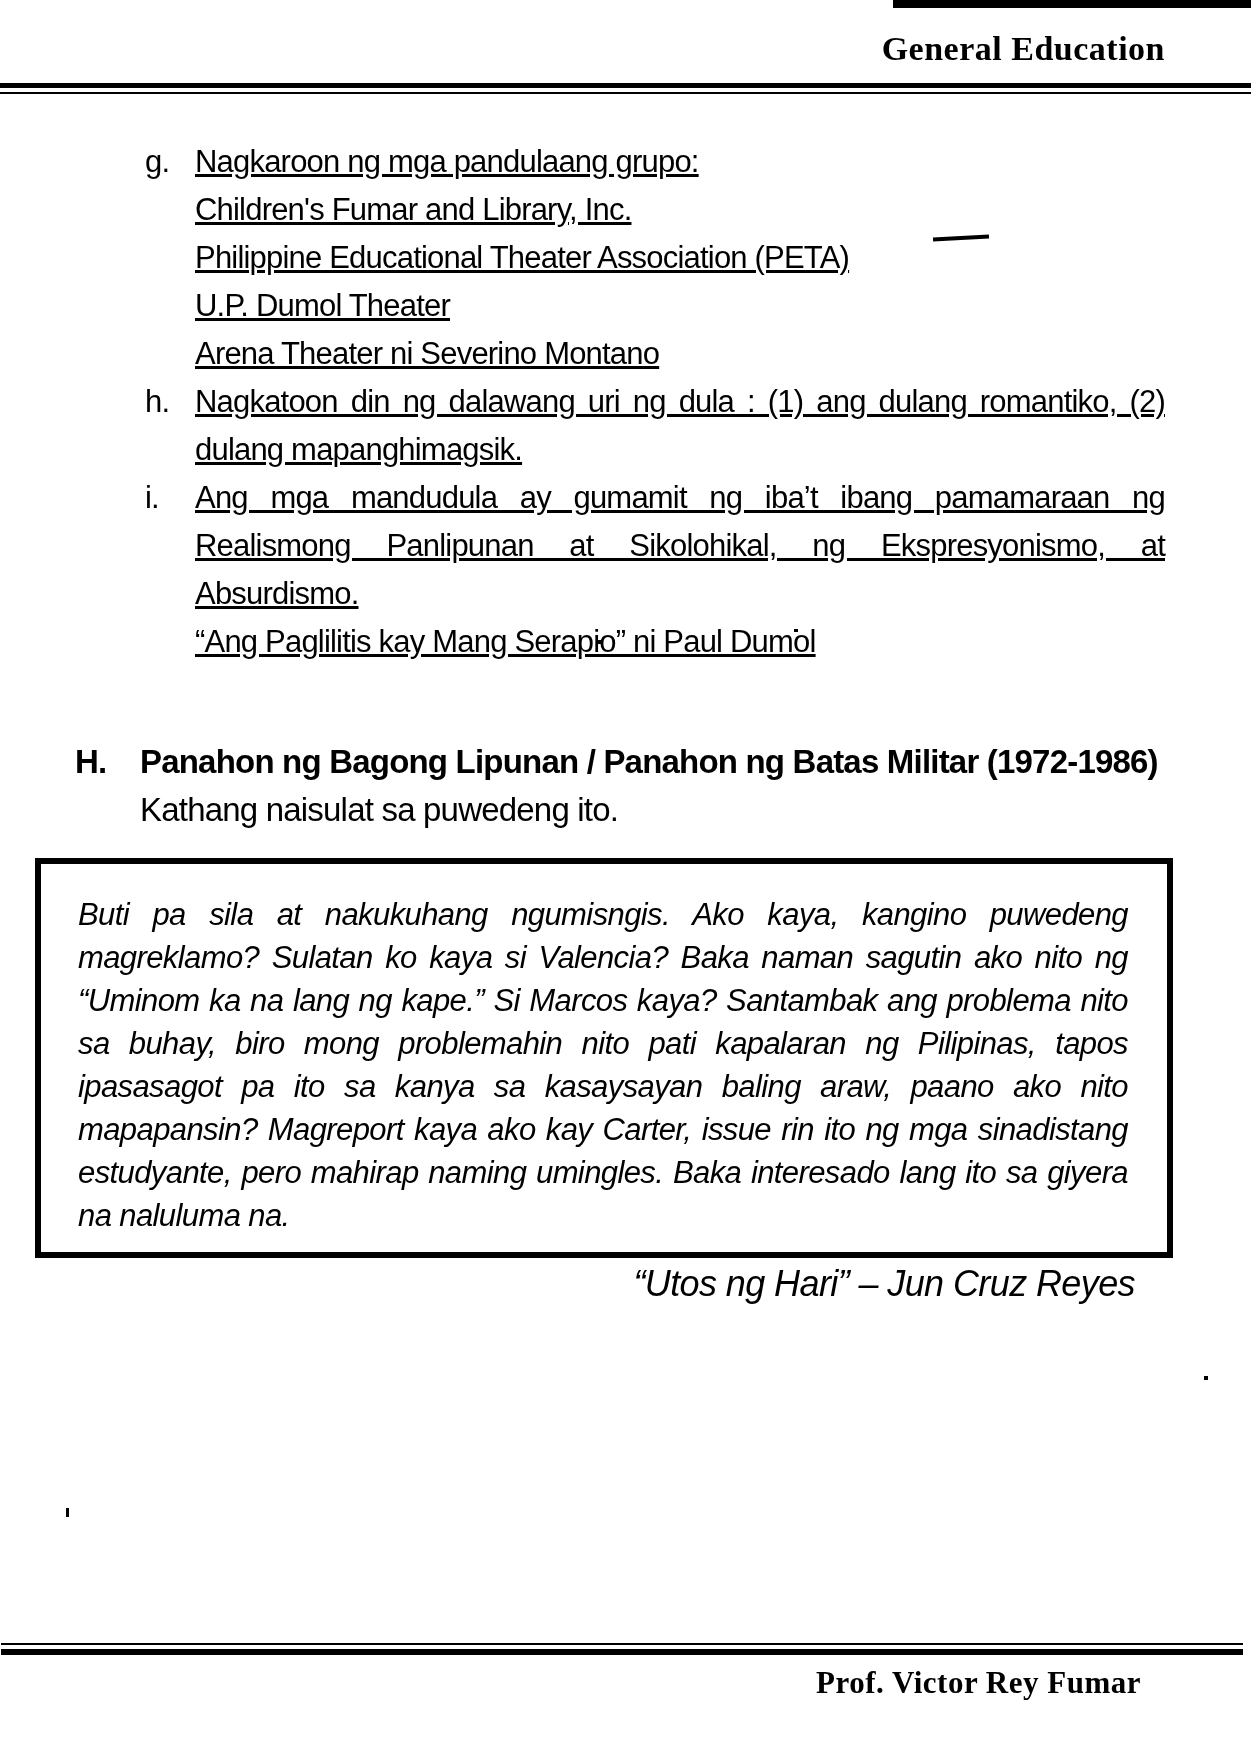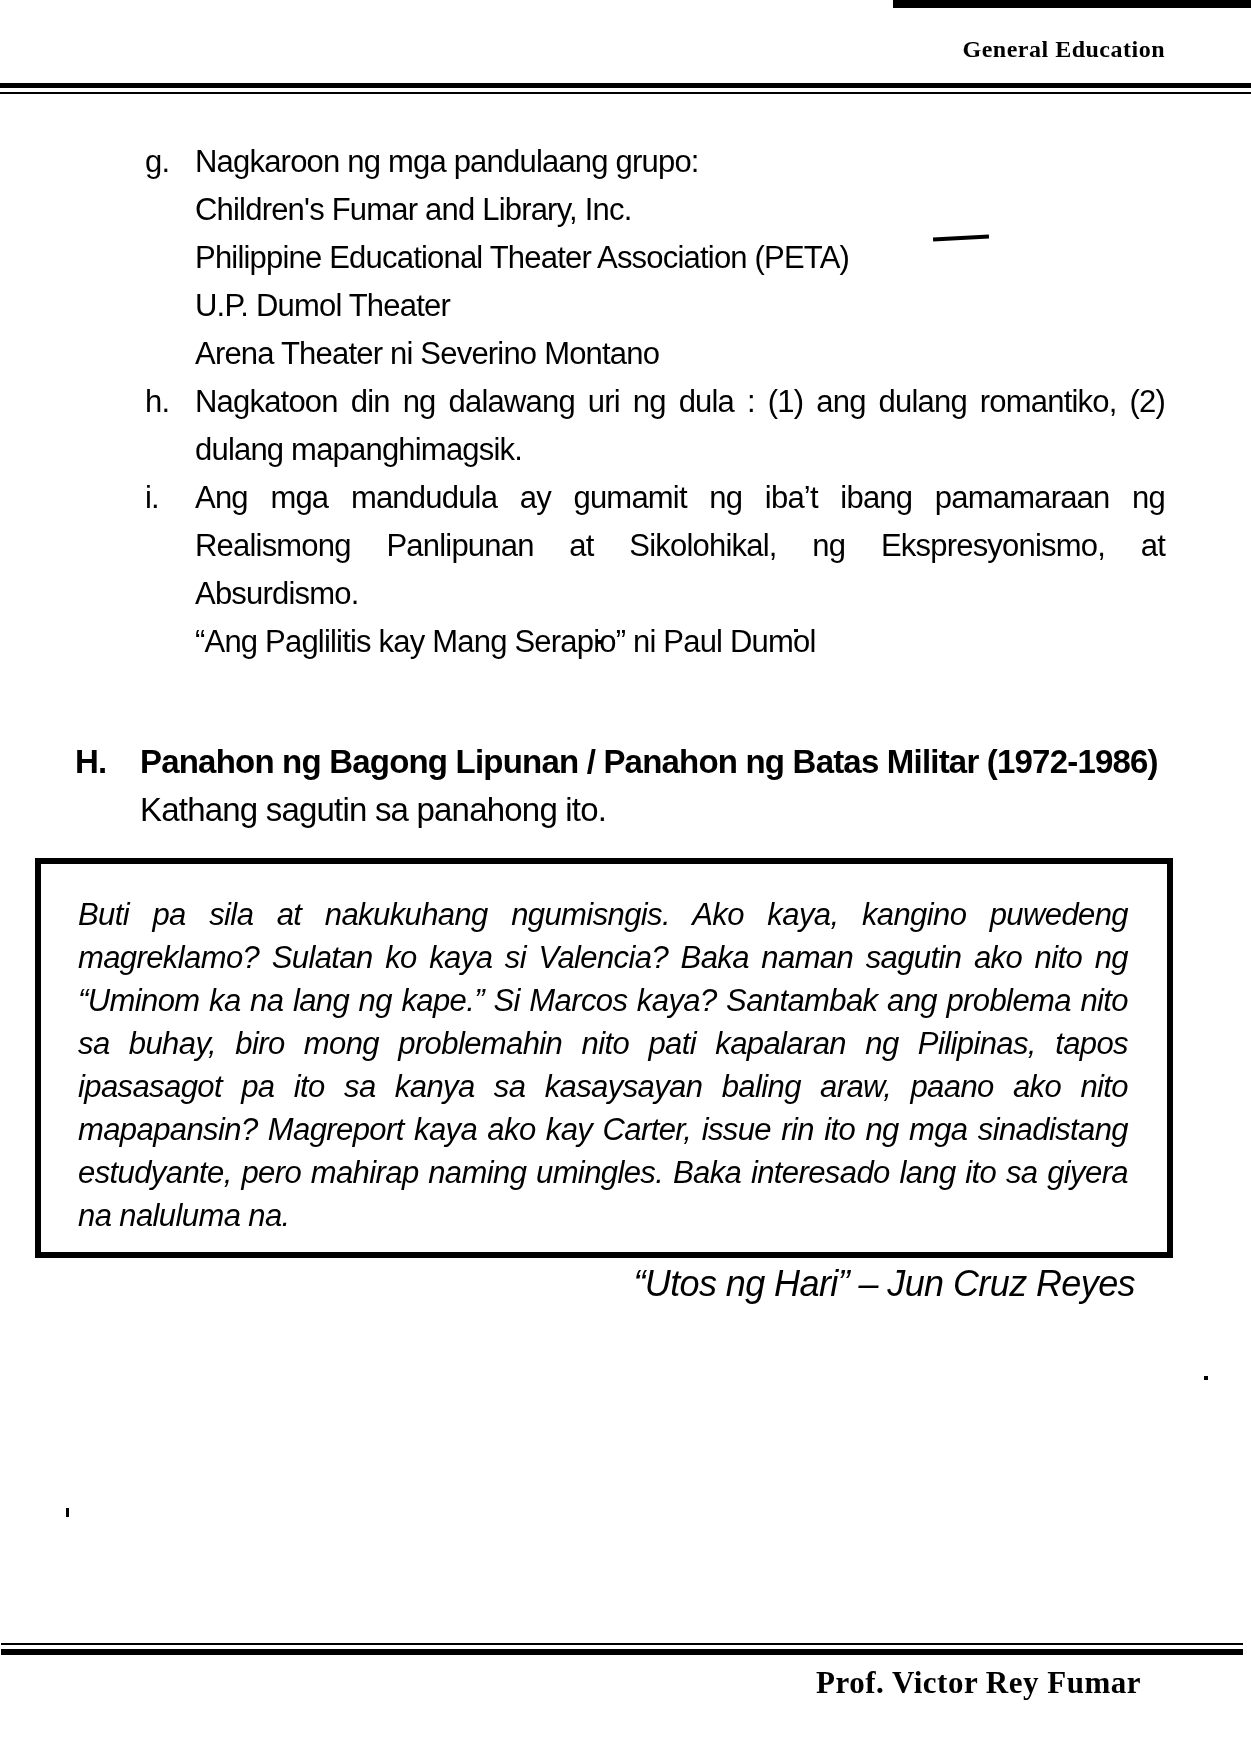--- a/index.html
+++ b/index.html
@@ -24,7 +24,7 @@
   .header-title {
     font-family: "Liberation Serif", serif;
     font-weight: bold;
-    font-size: 24px;
+    font-size: 34px;
     line-height: 42px;
     text-align: right;
     padding-right: 86px;

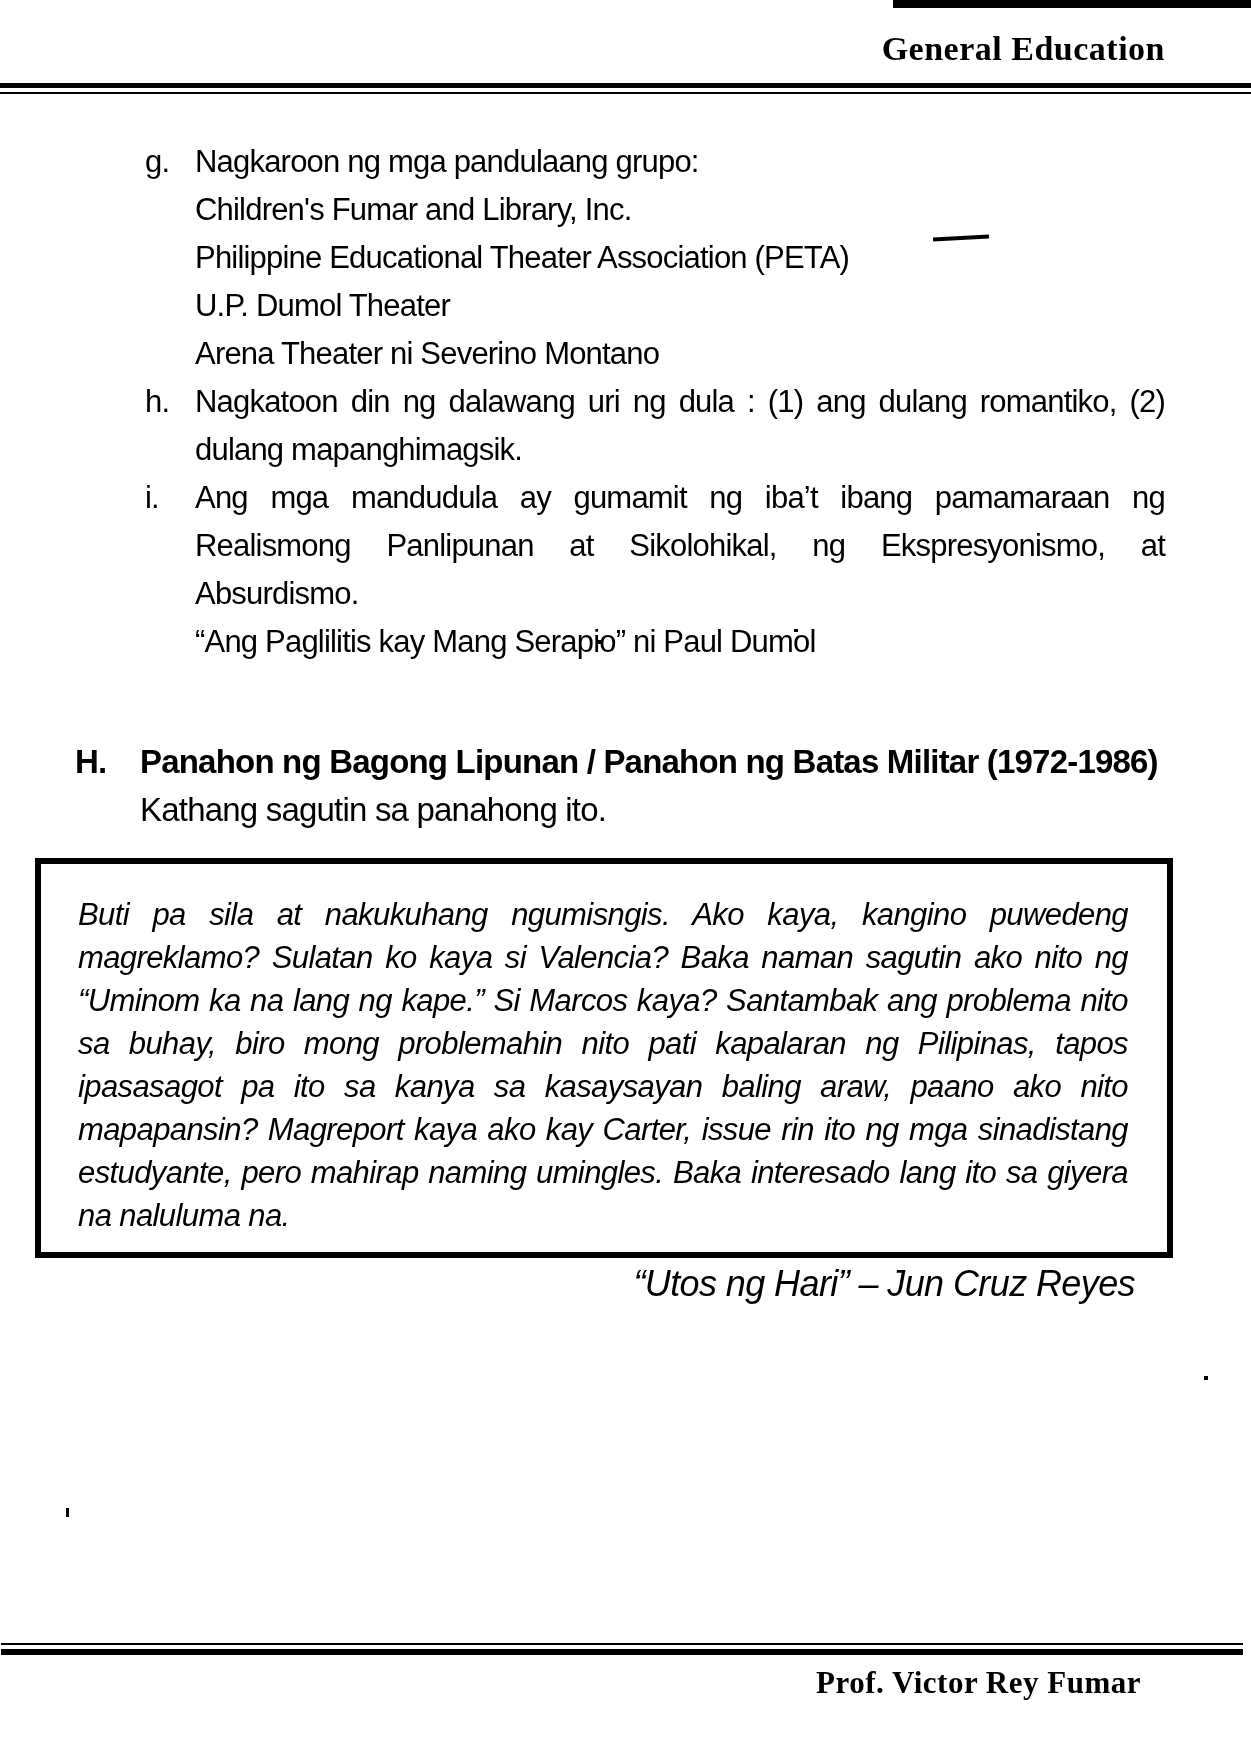--- a/index.html
+++ b/index.html
@@ -43,7 +43,7 @@
   }
   .item { display: flex; }
   .item-label { width: 50px; flex: 0 0 50px; }
-  .item-body { flex: 1; min-width: 0; }
+  .item-body { flex: 1; min-width: 0; text-decoration: underline; }
   .justify { text-align: justify; }
 
   .section-h {

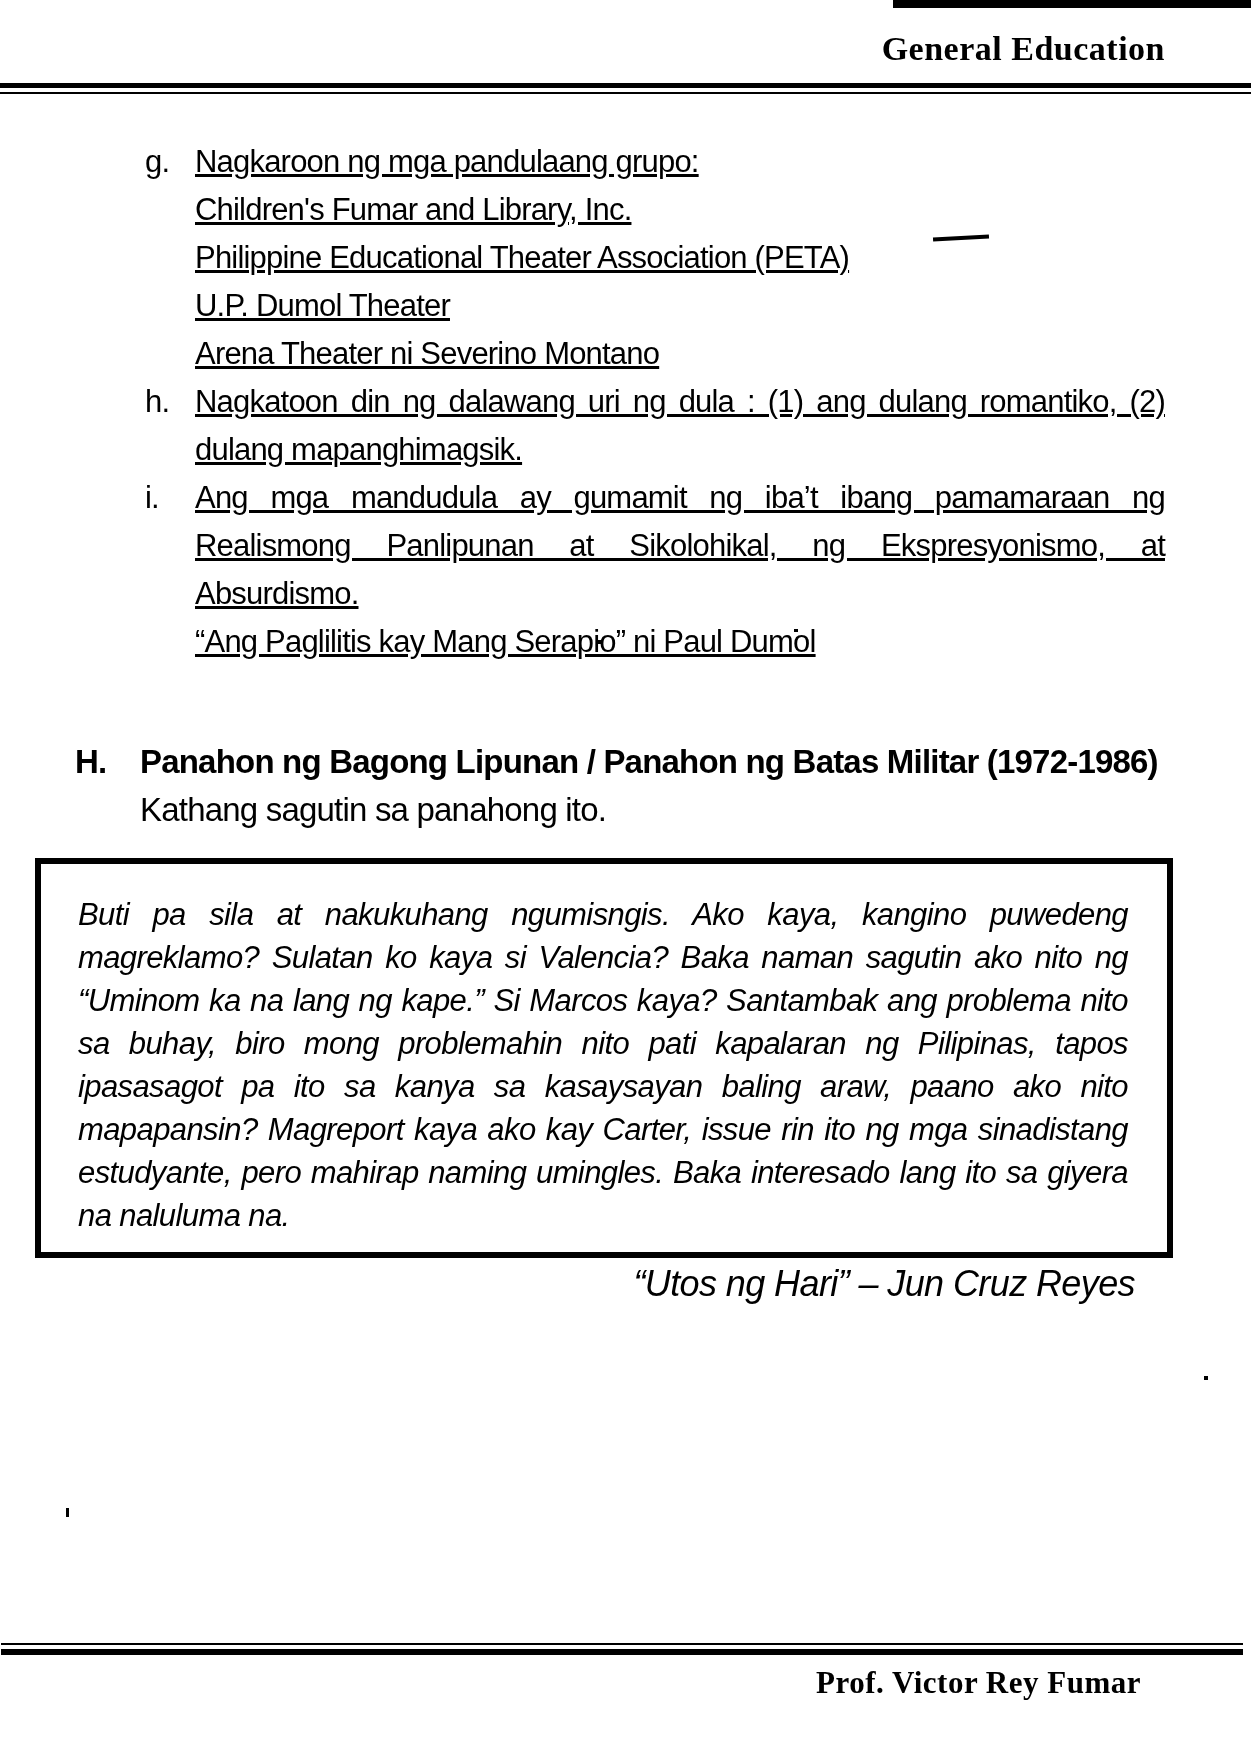--- a/index.html
+++ b/index.html
@@ -148,7 +148,7 @@
     <div class="section-label">H.</div>
     <div>
       <div class="section-title">Panahon ng Bagong Lipunan / Panahon ng Batas Militar (1972-1986)</div>
-      <div class="section-subtitle">Kathang sagutin sa panahong ito.</div>
+      <div class="section-subtitle">Kathang naisulat sa puwedeng ito.</div>
     </div>
   </div>
 

